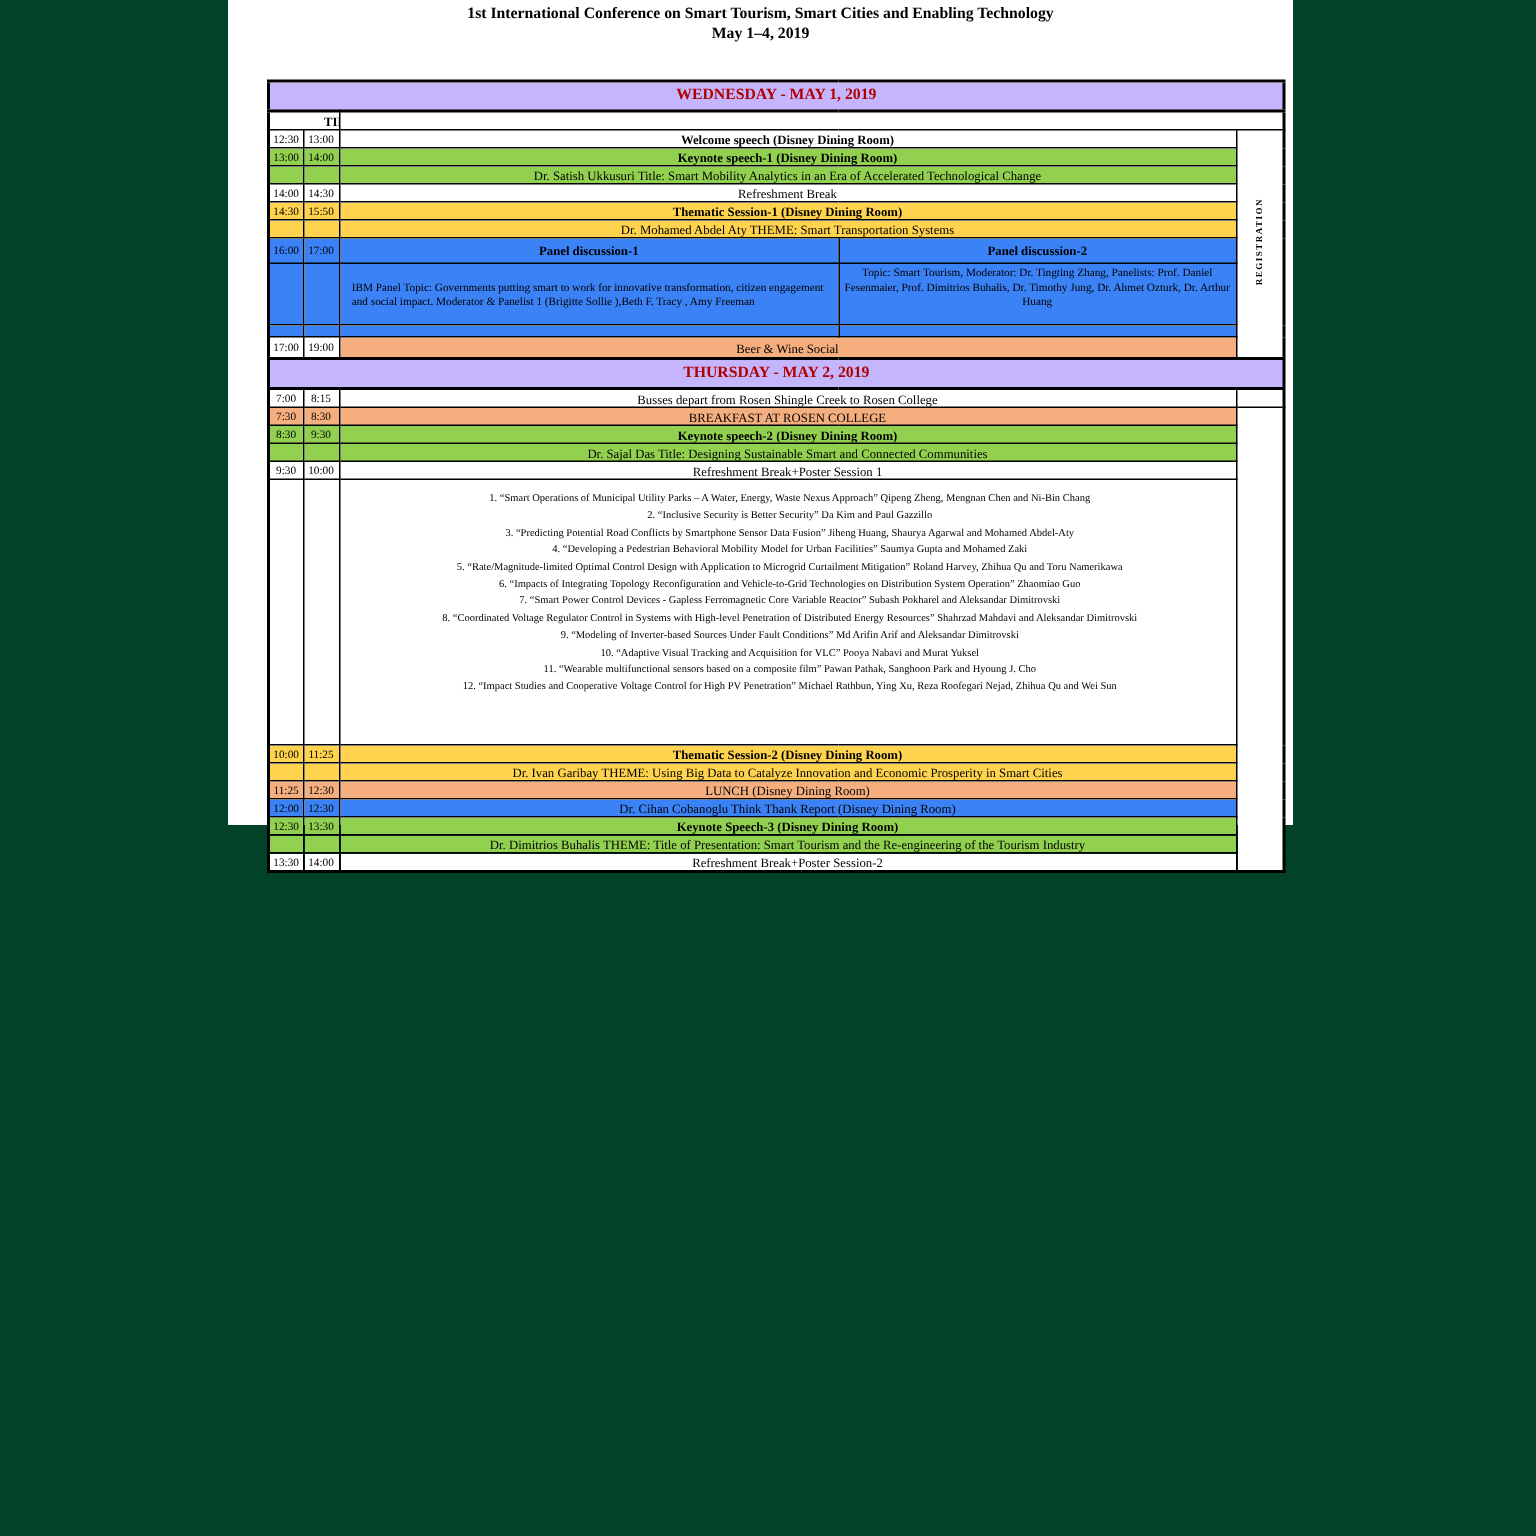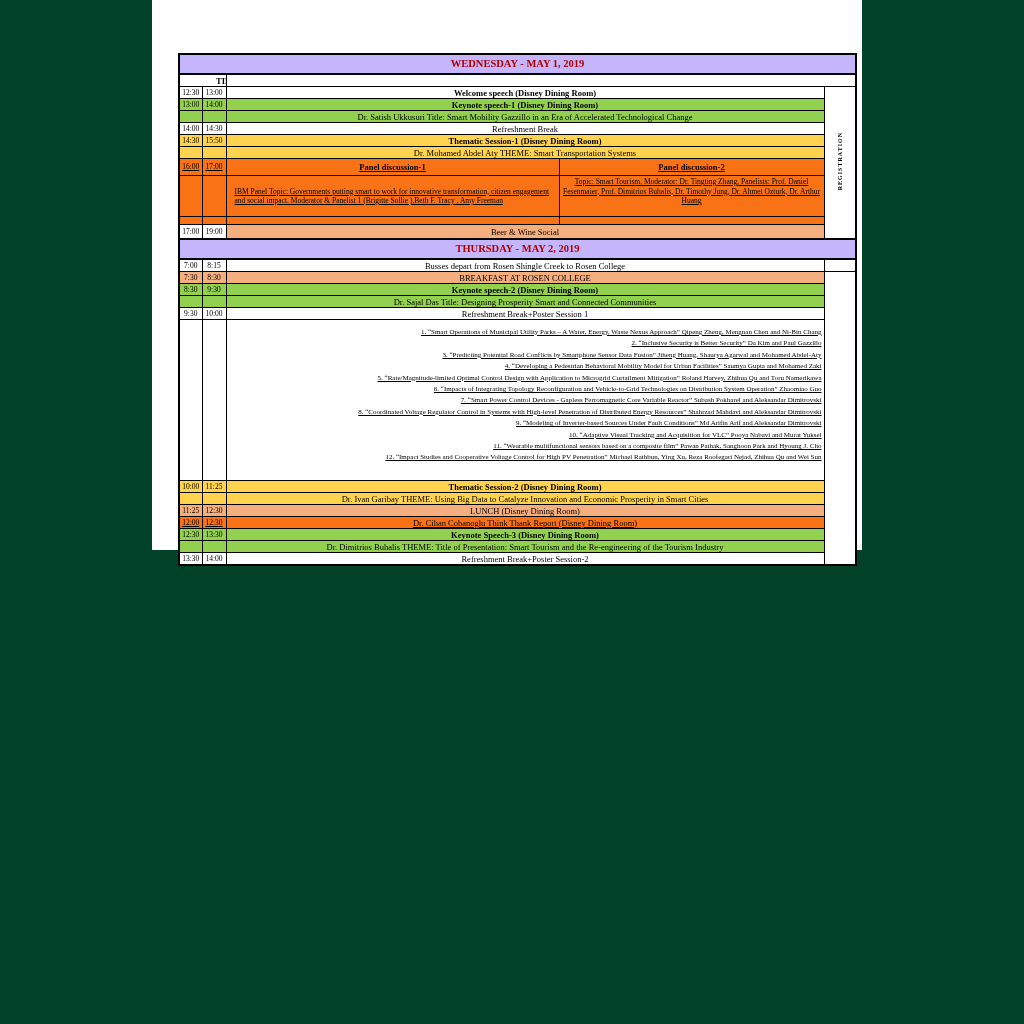--- a/index.html
+++ b/index.html
@@ -65,6 +65,7 @@
 <div class="page">
 
   <div class="title-block">
+    <div>1st International Conference on Smart Tourism, Smart Cities and Enabling Technology</div>
   </div>
 
   <table class="schedule">

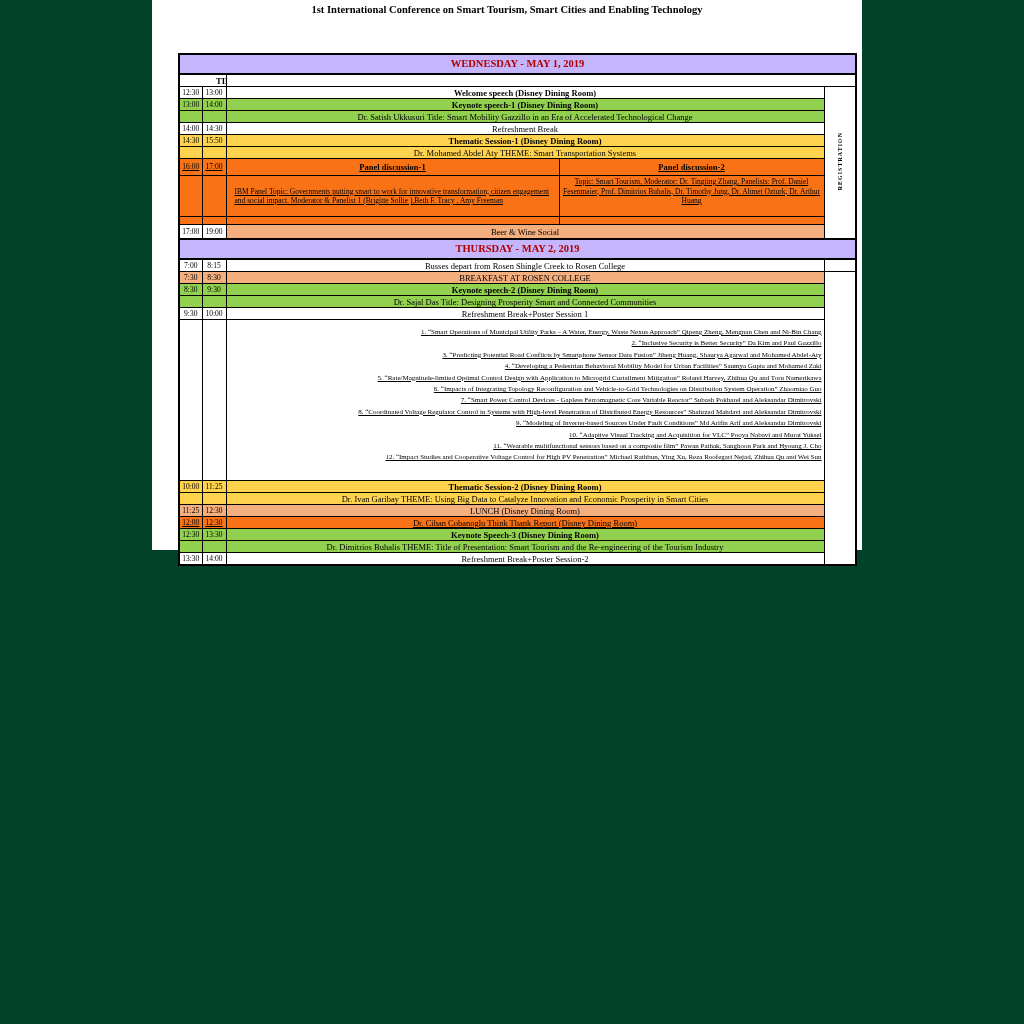--- a/index.html
+++ b/index.html
@@ -66,6 +66,7 @@
 
   <div class="title-block">
     <div>1st International Conference on Smart Tourism, Smart Cities and Enabling Technology</div>
+    <div>May 1–4, 2019</div>
   </div>
 
   <table class="schedule">

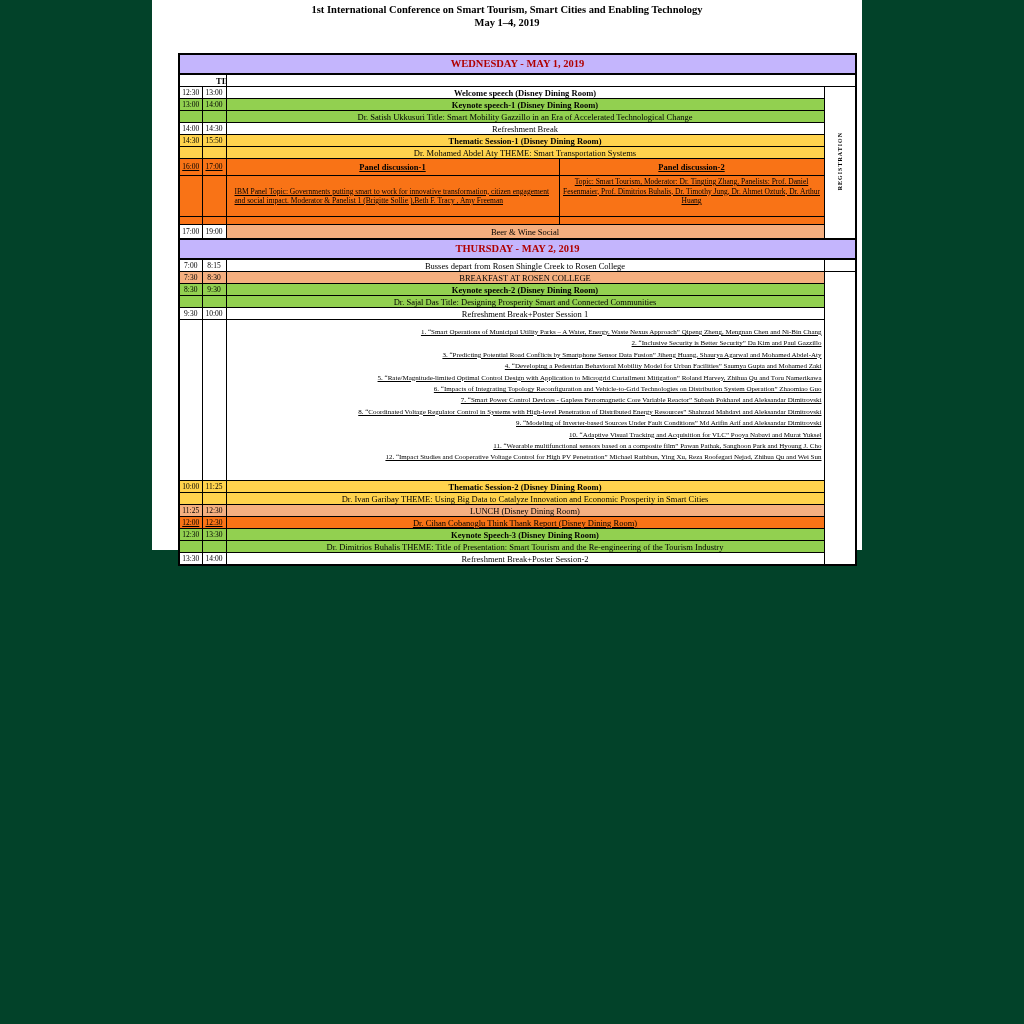--- a/index.html
+++ b/index.html
@@ -105,7 +105,7 @@
     <tr class="h11">
       <td class="t c-green"></td>
       <td class="t c-green"></td>
-      <td colspan="2" class="c-green">Dr. Satish Ukkusuri Title:  Smart Mobility Gazzillo in an Era of Accelerated Technological Change</td>
+      <td colspan="2" class="c-green">Dr. Satish Ukkusuri Title:  Smart Mobility Analytics in an Era of Accelerated Technological Change</td>
     </tr>
 
     <tr class="h11">

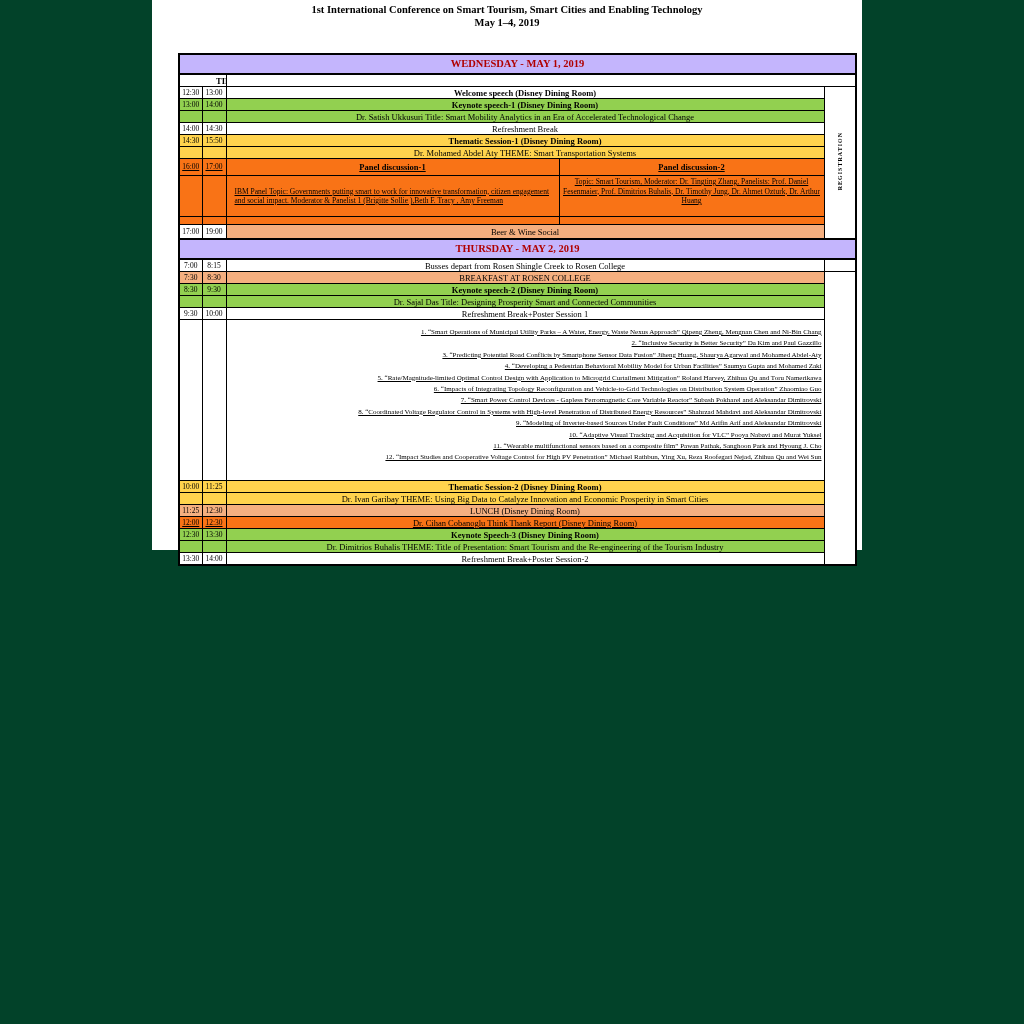--- a/index.html
+++ b/index.html
@@ -36,7 +36,7 @@
   .bold{font-weight:bold;}
   .c-green{background:#92D050;}
   .c-amber{background:#FFD34D;}
-  .c-blue{background:#f97316;text-decoration:underline;}
+  .c-blue{background:#3b82f6;}
   .c-salmon{background:#F5AF7F;}
   .time-label{font-weight:bold;font-size:8.5px;height:11px;padding-left:36px;}
   .reg-cell{background:#fff;vertical-align:middle;text-align:center;padding:0;}

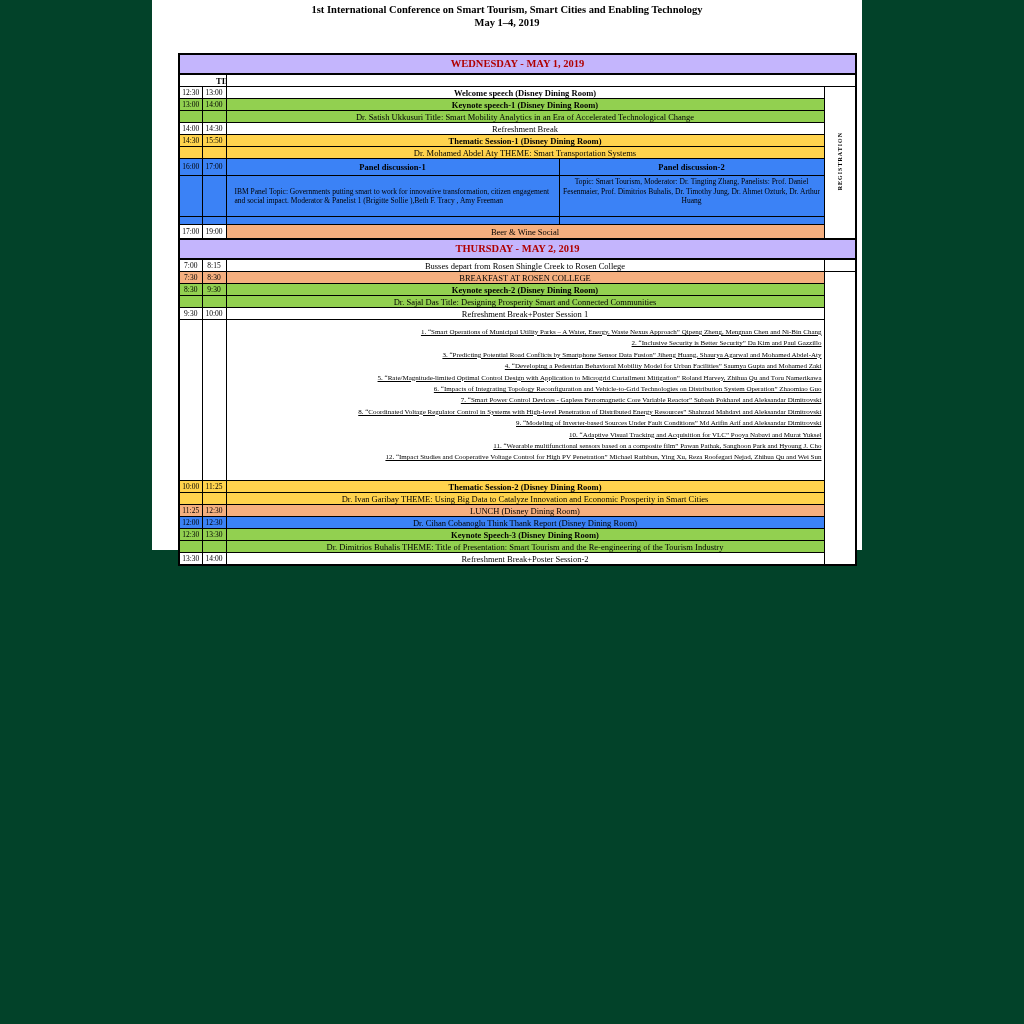--- a/index.html
+++ b/index.html
@@ -176,7 +176,7 @@
     <tr class="h11">
       <td class="t c-green"></td>
       <td class="t c-green"></td>
-      <td colspan="2" class="c-green">Dr. Sajal Das Title: Designing Prosperity Smart and Connected Communities</td>
+      <td colspan="2" class="c-green">Dr. Sajal Das Title: Designing Sustainable Smart and Connected Communities</td>
     </tr>
 
     <tr class="h11">

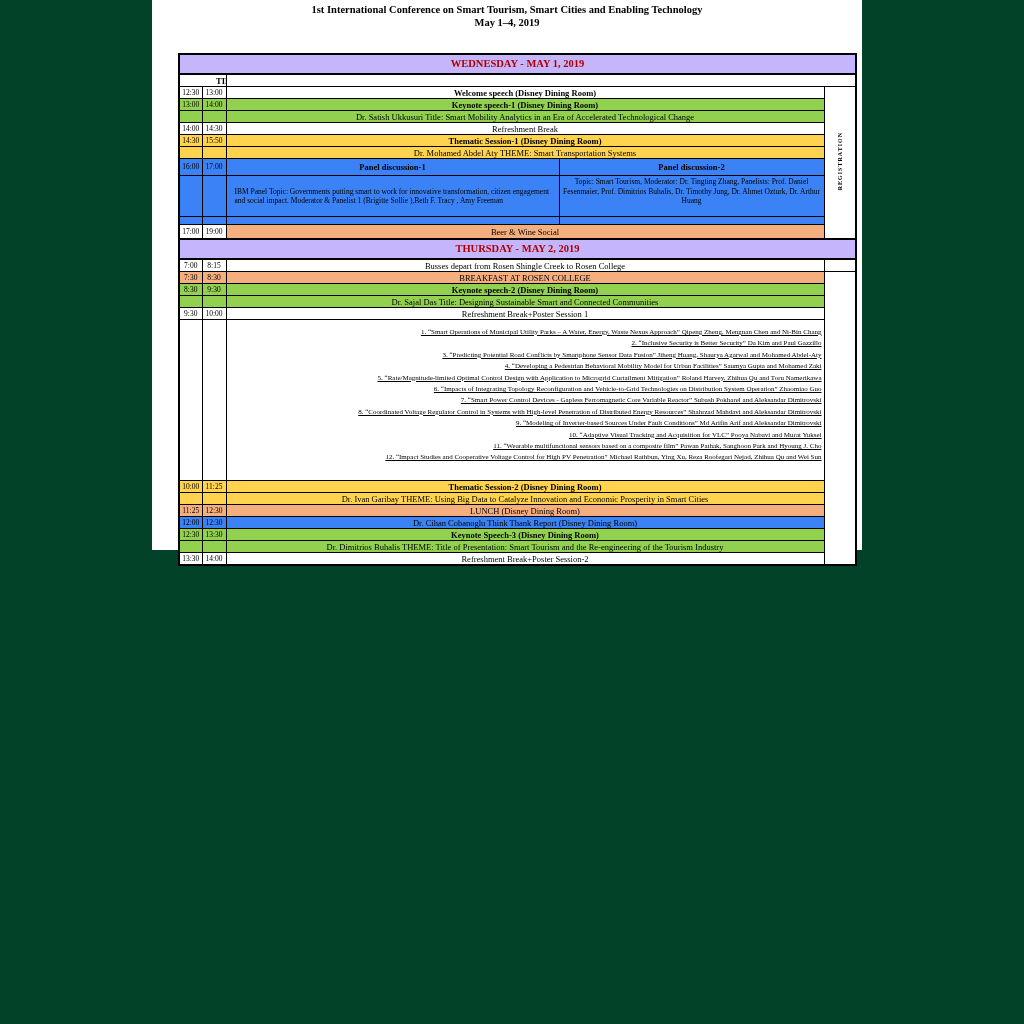--- a/index.html
+++ b/index.html
@@ -52,10 +52,9 @@
   .thin td{height:7px;}
   .beer td{height:13px;}
   .poster-cell{
-    text-align:right;vertical-align:top;
-    padding:7px 2px 0 5px;
+    text-align:center;vertical-align:top;
+    padding:7px 2px 16px 5px;
     height:153px;
-    text-decoration:underline;
   }
   .poster-cell div{font-size:7px;line-height:11.4px;white-space:nowrap;overflow:hidden;}
 </style>

